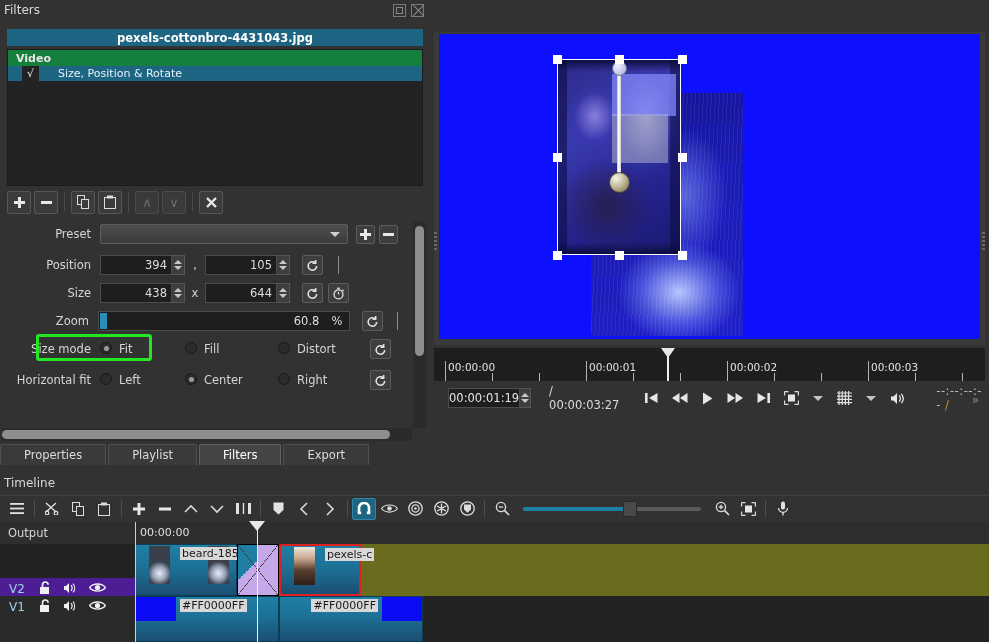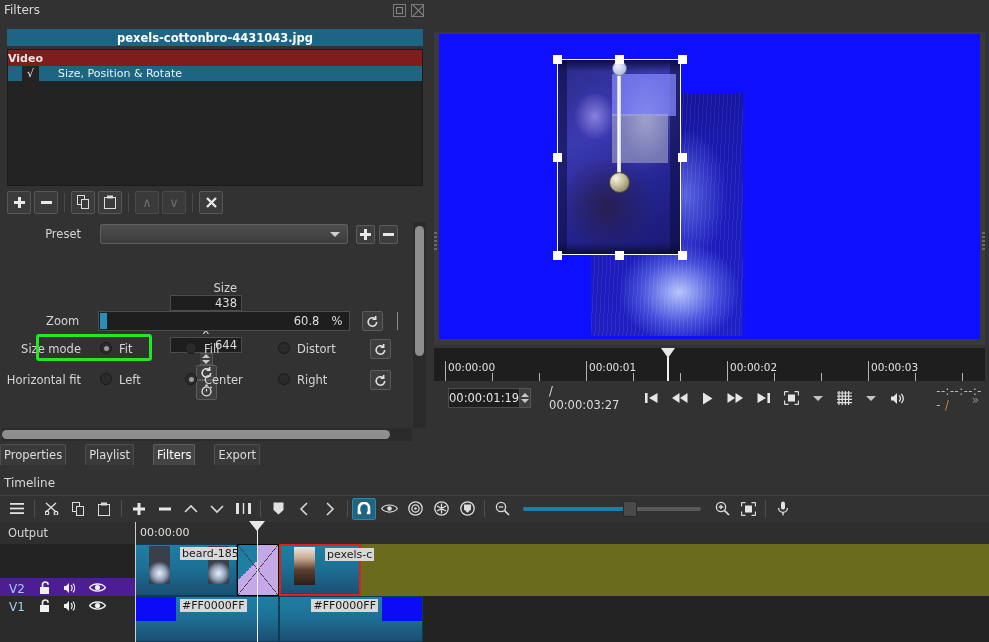--- a/index.html
+++ b/index.html
@@ -37,8 +37,8 @@
     position:absolute; left:7px; top:49px; width:416px; height:137px;
     background:#232323; border:1px solid #1b1b1b;
   }
-  .fl-group { height:16px; background:#7f1d1d; color:#e6e6e6; font-weight:bold;
-    display:flex; align-items:center; font-size:11px; }
+  .fl-group { height:16px; background:#15803d; color:#e6e6e6; font-weight:bold;
+    display:flex; align-items:center; padding-left:8px; font-size:11px; }
   .fl-row { height:15px; background:#1d6582; display:flex; align-items:center; color:#e7f3f8; }
   .fl-check { width:17px; min-width:17px; height:15px; background:#232323; display:flex;
      align-items:center; justify-content:center; color:#e8e8e8; font-size:11px; margin-left:14px;}

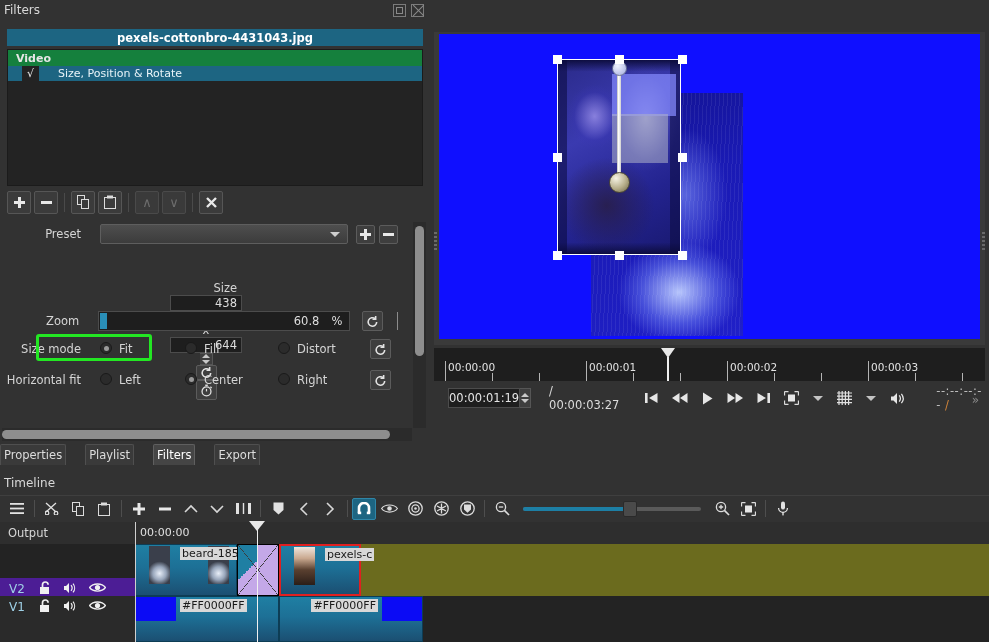--- a/index.html
+++ b/index.html
@@ -55,7 +55,7 @@
   
   .params { position:absolute; left:0; top:222px; width:412px; height:200px; }
   .prow { position:absolute; left:0; width:412px; height:24px; display:flex; align-items:center; }
-  .plabel { width:100px; text-align:right; padding-right:19px; font-size:11.5px; color:#d5d5d5; }
+  .plabel { width:100px; text-align:right; padding-right:9px; font-size:11.5px; color:#d5d5d5; }
   .combo {
     width:248px; height:20px; background:linear-gradient(#4e4e4e,#3c3c3c);
     border:1px solid #5e5e5e; border-radius:2px; position:relative;

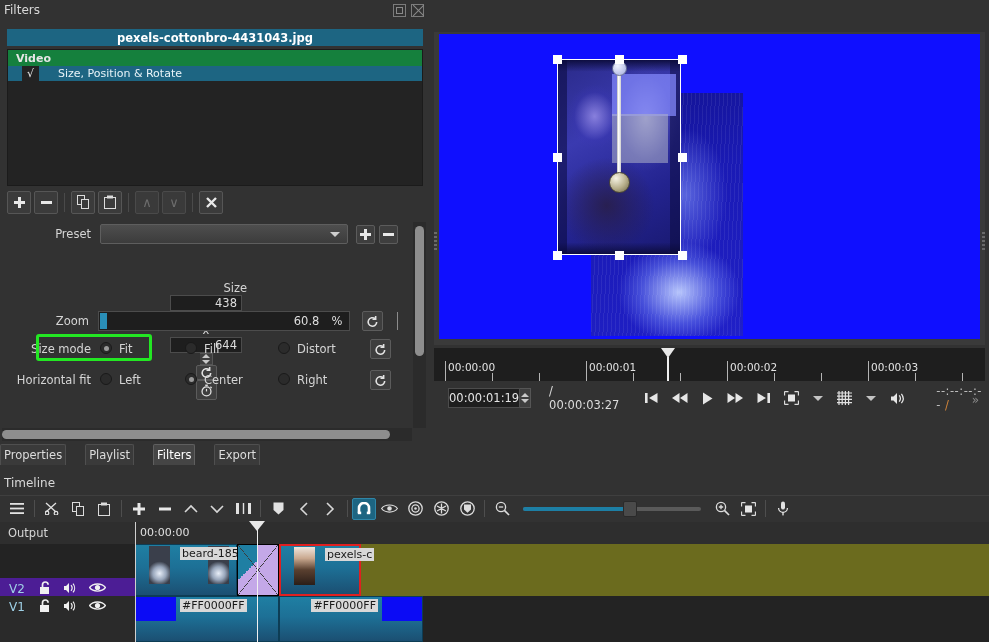--- a/index.html
+++ b/index.html
@@ -309,6 +309,30 @@
         </div>
       </div>
 
+      <div class="prow" style="top:31px;">
+        <div class="plabel">Position</div>
+        <div class="spin">394</div>
+        <div class="spin-arrows">
+            <i class="up"></i>
+            <i class="dn"></i>
+          </div>
+        <div class="sep-char">,</div>
+        <div class="spin">105</div>
+        <div class="spin-arrows">
+            <i class="up"></i>
+            <i class="dn"></i>
+          </div>
+        <div style="width:12px"></div>
+        <div class="reset-btn">
+          <svg width="13" height="13" viewBox="0 0 14 14">
+              <path d="M11.5 7.5a4.6 4.6 0 1 1-1.6-3.5" fill="none" stroke="#e2e2e2" stroke-width="1.7"></path>
+              <path d="M10.4 1.2 L10.4 4.6 L7 4.6" fill="none" stroke="#e2e2e2" stroke-width="1.7"></path>
+            </svg>
+        </div>
+        <div class="keycol">
+            <div class="vbar"></div>
+          </div>
+      </div>
 
       <div class="prow" style="top:59px;flex-direction:column;">
         <div class="plabel">Size</div>

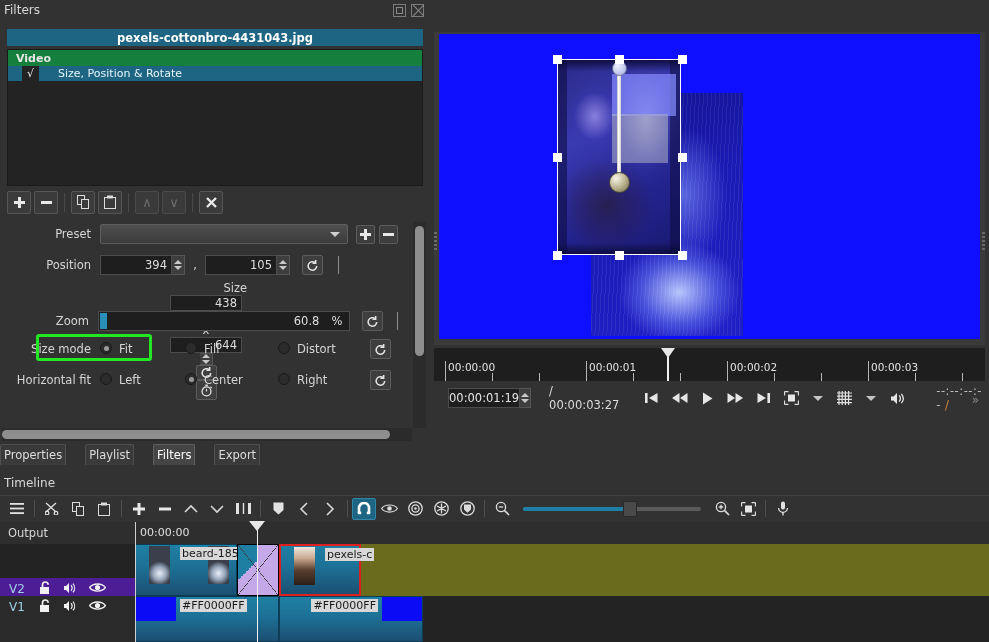--- a/index.html
+++ b/index.html
@@ -334,7 +334,7 @@
           </div>
       </div>
 
-      <div class="prow" style="top:59px;flex-direction:column;">
+      <div class="prow" style="top:59px;">
         <div class="plabel">Size</div>
         <div class="spin">438</div>
         <div class="spin-arrows">

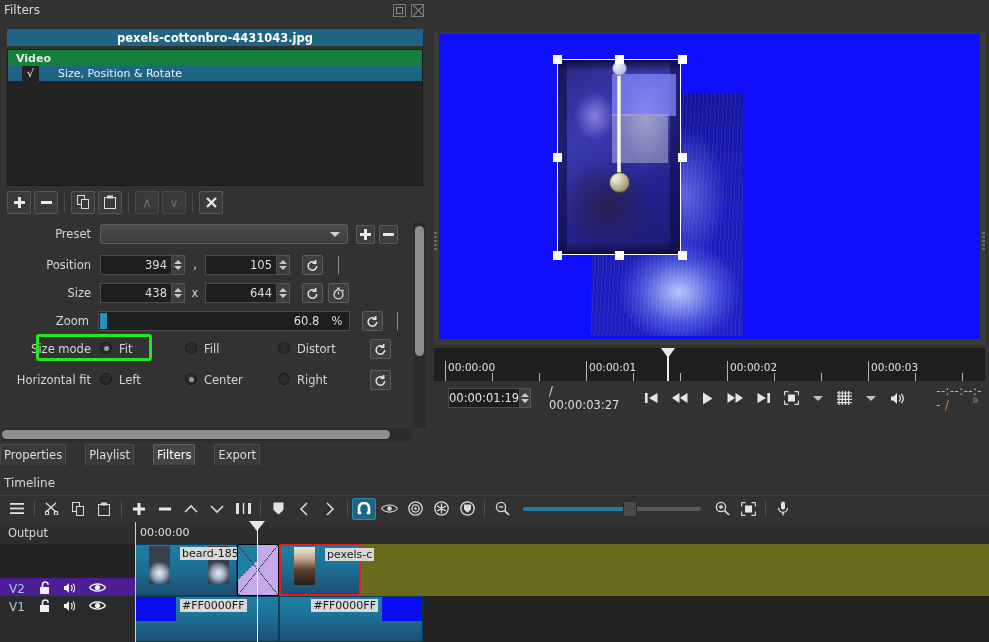--- a/index.html
+++ b/index.html
@@ -102,7 +102,7 @@
 
   
   .tabbar { position:absolute; left:0; top:444px; width:430px; height:22px; display:flex; align-items:flex-start; }
-  .tab { height:21px; padding:0 3px; margin-right:19px; background:#3a3a3a; border:1px solid #4f4f4f; border-bottom:none;
+  .tab { height:21px; padding:0 23px; margin-right:2px; background:#3a3a3a; border:1px solid #4f4f4f; border-bottom:none;
      display:flex; align-items:center; font-size:11.5px; color:#dcdcdc; border-radius:2px 2px 0 0; }
   .tab.active { background:#454545; border-color:#5f5f5f; color:#fff; }
 

